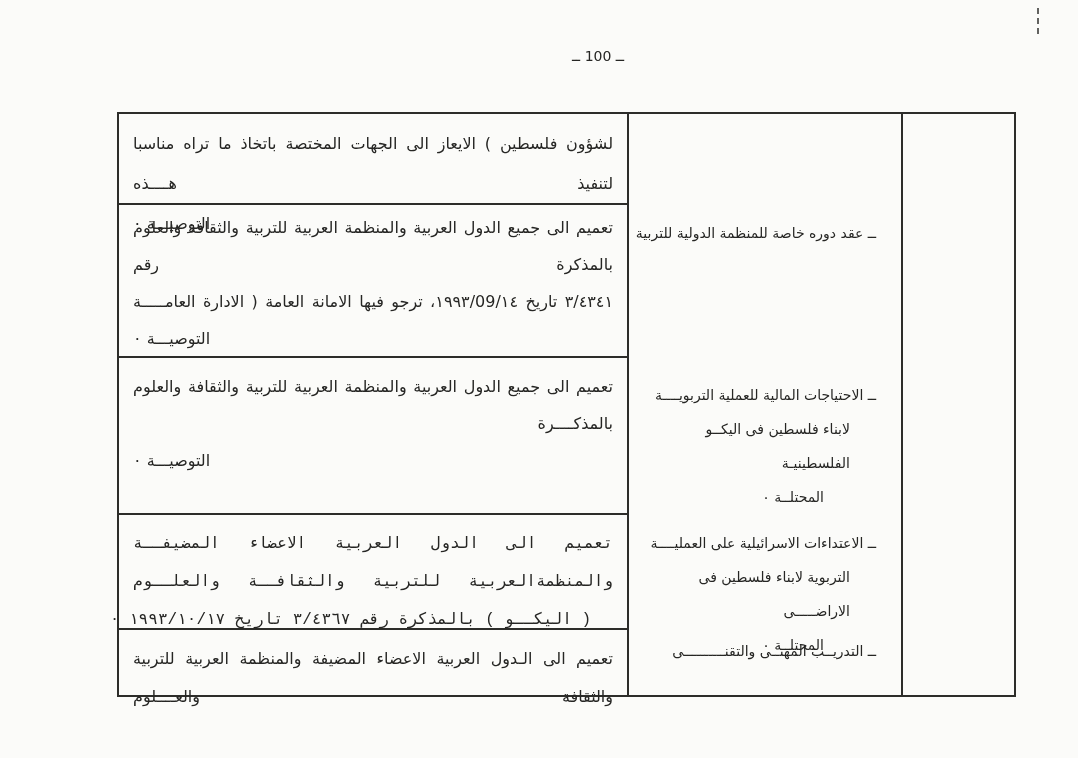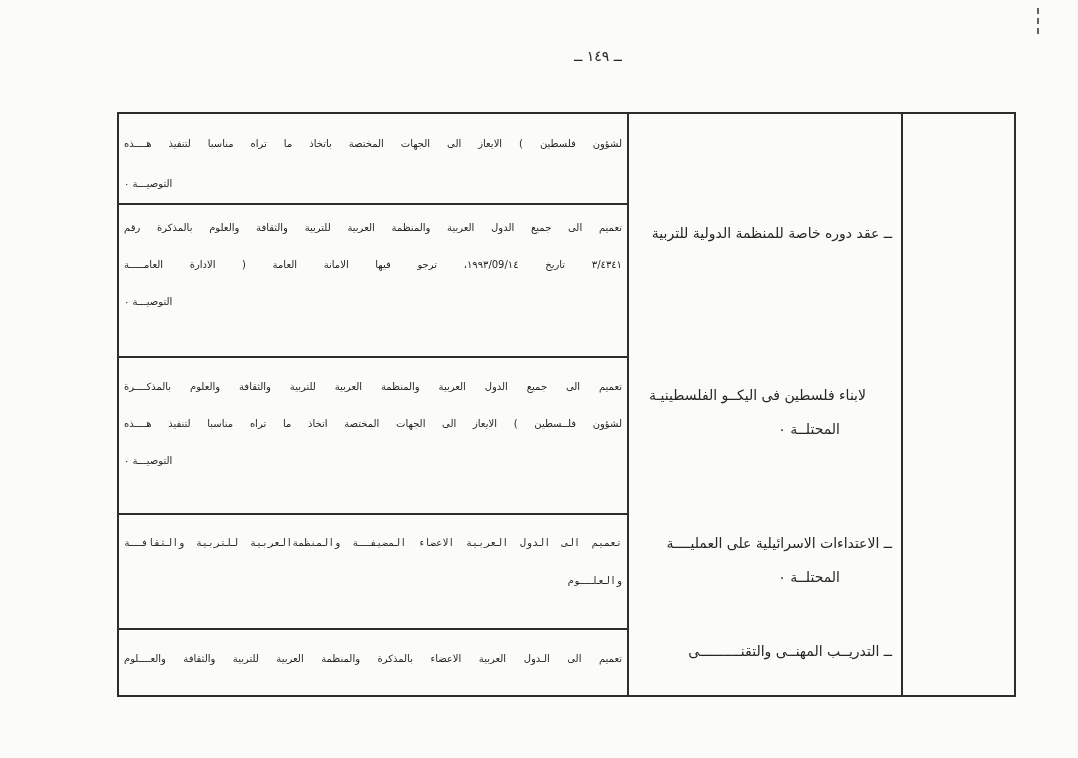--- a/index.html
+++ b/index.html
@@ -47,7 +47,7 @@
 </head>
 <body>
 
-<div class="page-number">ــ ١٤٩ ــ</div>
+<div class="page-number">ــ 100 ــ</div>
 <div class="scan-mark"></div>
 
 <div class="doc-table">

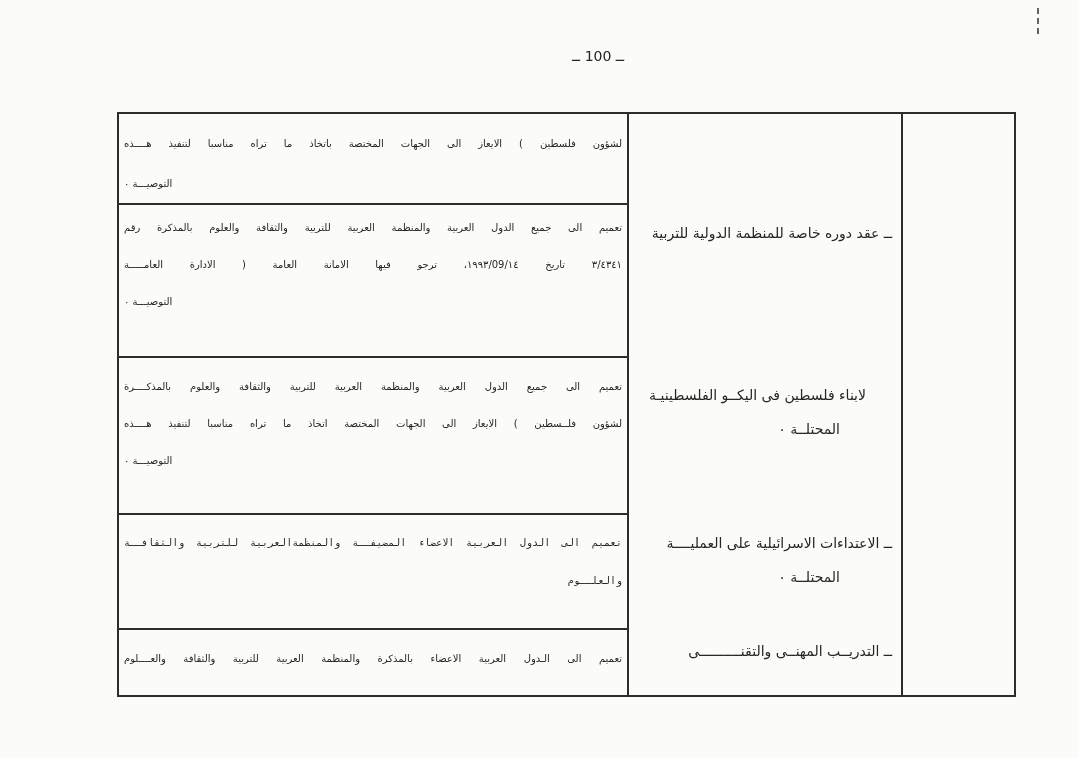--- a/index.html
+++ b/index.html
@@ -29,7 +29,7 @@
   .hline{position:absolute;left:0;width:510px;height:2px;background:#2d2d2a;}
   .h1{top:89px}.h2{top:242px}.h3{top:399px}.h4{top:514px}
   .cell{position:absolute;direction:rtl;box-sizing:border-box;}
-  .detail{left:0;width:508px;padding:0 5px;font-size:10px;}
+  .detail{left:0;width:508px;padding:0 14px;font-size:16px;}
   .d1{top:10px;line-height:40px;}
   .d2{top:95px;line-height:37px;}
   .d3{top:254px;line-height:37px;}

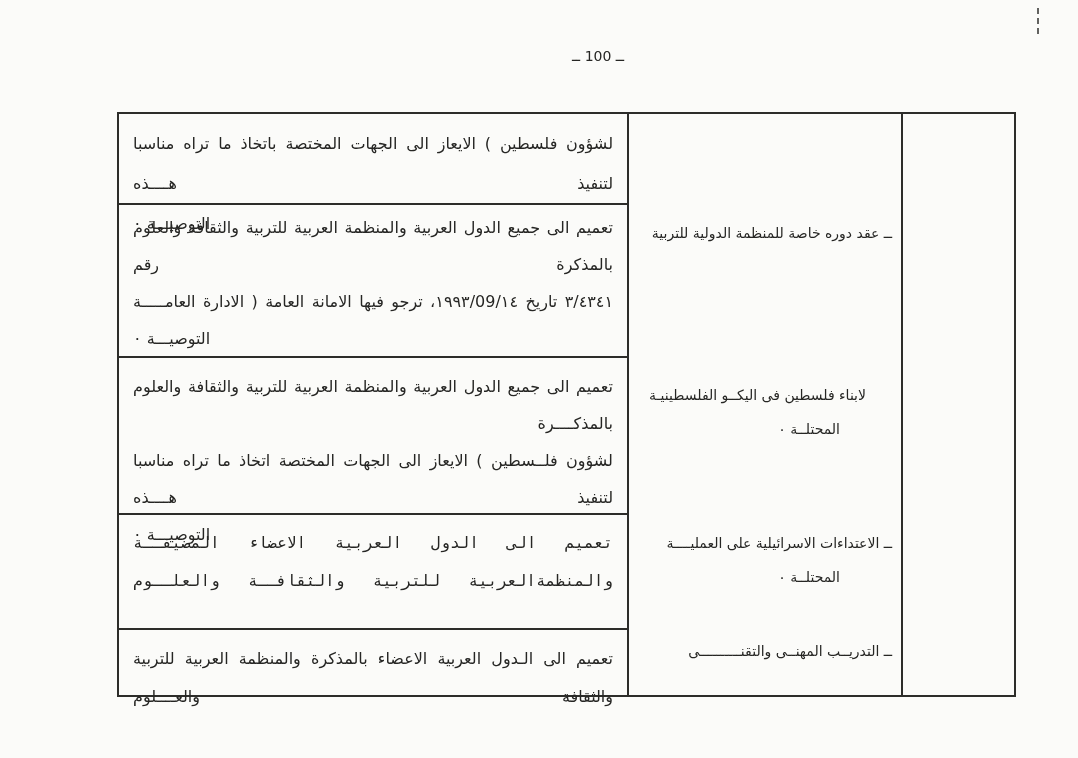--- a/index.html
+++ b/index.html
@@ -35,7 +35,7 @@
   .d3{top:254px;line-height:37px;}
   .d4{top:411px;line-height:38px;font-family:Liberation Mono, monospace;}
   .d5{top:526px;line-height:38px;}
-  .topic{left:511px;width:271px;padding:0 9px 0 4px;font-size:14px;line-height:34px;}
+  .topic{left:511px;width:271px;padding:0 25px 0 4px;font-size:14px;line-height:34px;}
   .t1{top:102px}.t2{top:264px}.t3{top:412px}.t4{top:520px}
   .ln{text-align:right;white-space:normal;}
   .j{text-align:justify;text-align-last:justify;}

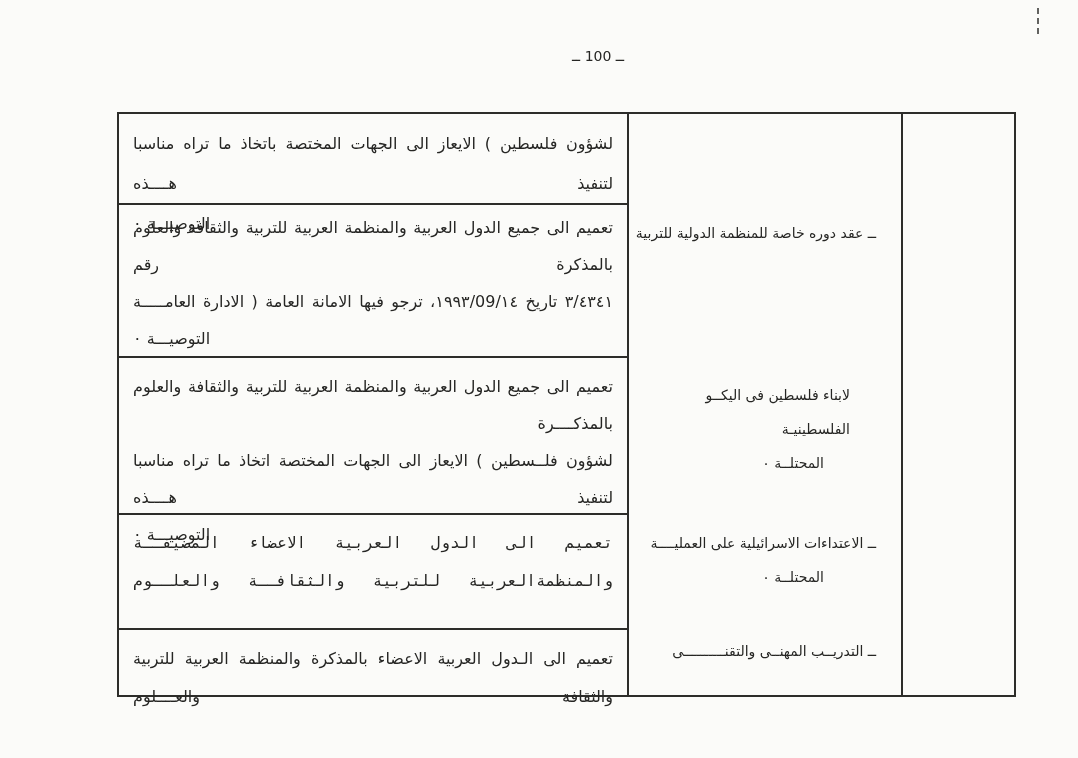--- a/index.html
+++ b/index.html
@@ -78,6 +78,7 @@
     <div class="ln tawsiya">التوصيـــة ٠</div>
   </div>
   <div class="cell topic t2">
+    <div class="ln">ــ الاحتياجات المالية للعملية التربويــــة</div>
     <div class="ln cont">لابناء فلسطين فى اليكــو الفلسطينيـة</div>
     <div class="ln mohtalla">المحتلــة ٠</div>
   </div>

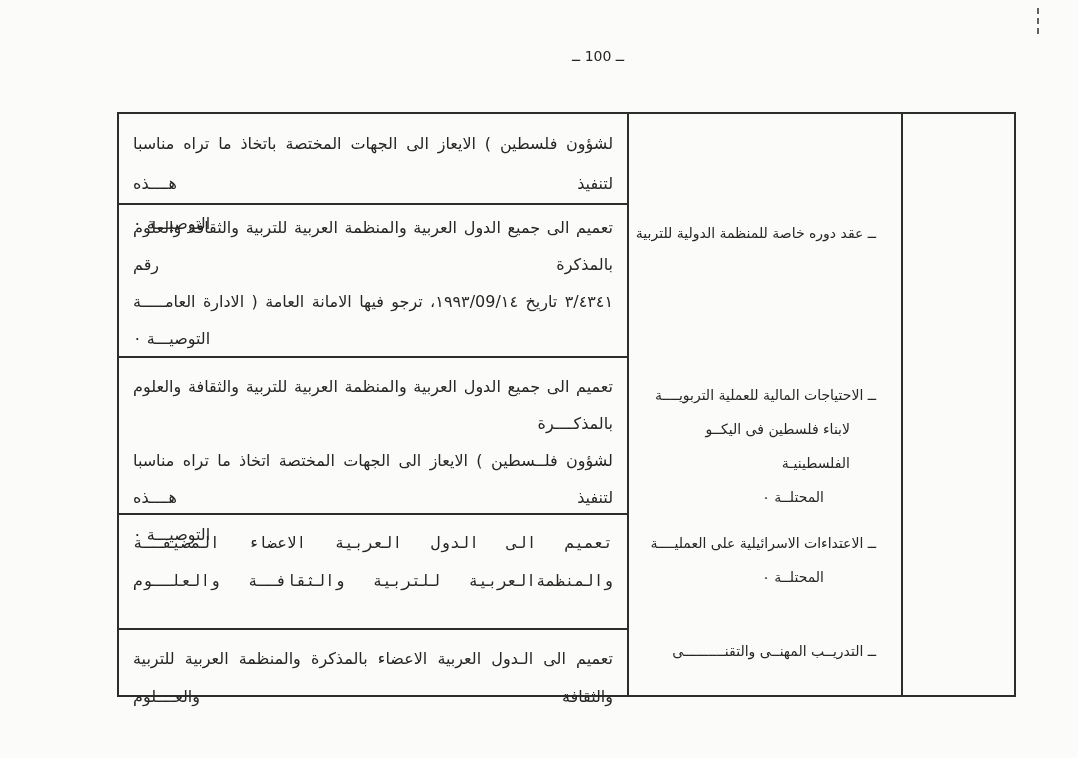--- a/index.html
+++ b/index.html
@@ -74,7 +74,6 @@
 
   <div class="cell detail d3">
     <div class="ln j">تعميم الى جميع الدول العربية والمنظمة العربية للتربية والثقافة والعلوم بالمذكــــرة</div>
-    <div class="ln j">لشؤون فلــسطين ) الايعاز الى الجهات المختصة اتخاذ ما تراه مناسبا لتنفيذ هــــذه</div>
     <div class="ln tawsiya">التوصيـــة ٠</div>
   </div>
   <div class="cell topic t2">

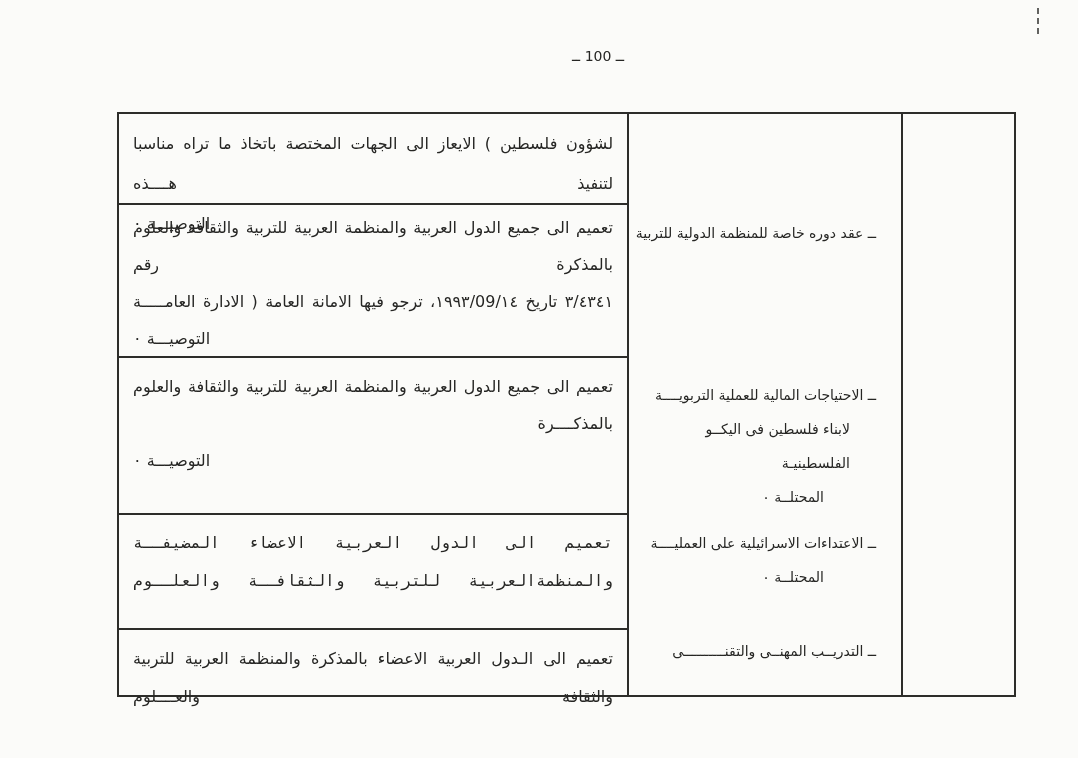--- a/index.html
+++ b/index.html
@@ -87,6 +87,7 @@
   </div>
   <div class="cell topic t3">
     <div class="ln">ــ الاعتداءات الاسرائيلية على العمليــــة</div>
+    <div class="ln cont">التربوية لابناء فلسطين فى الاراضـــــى</div>
     <div class="ln mohtalla">المحتلــة ٠</div>
   </div>
 

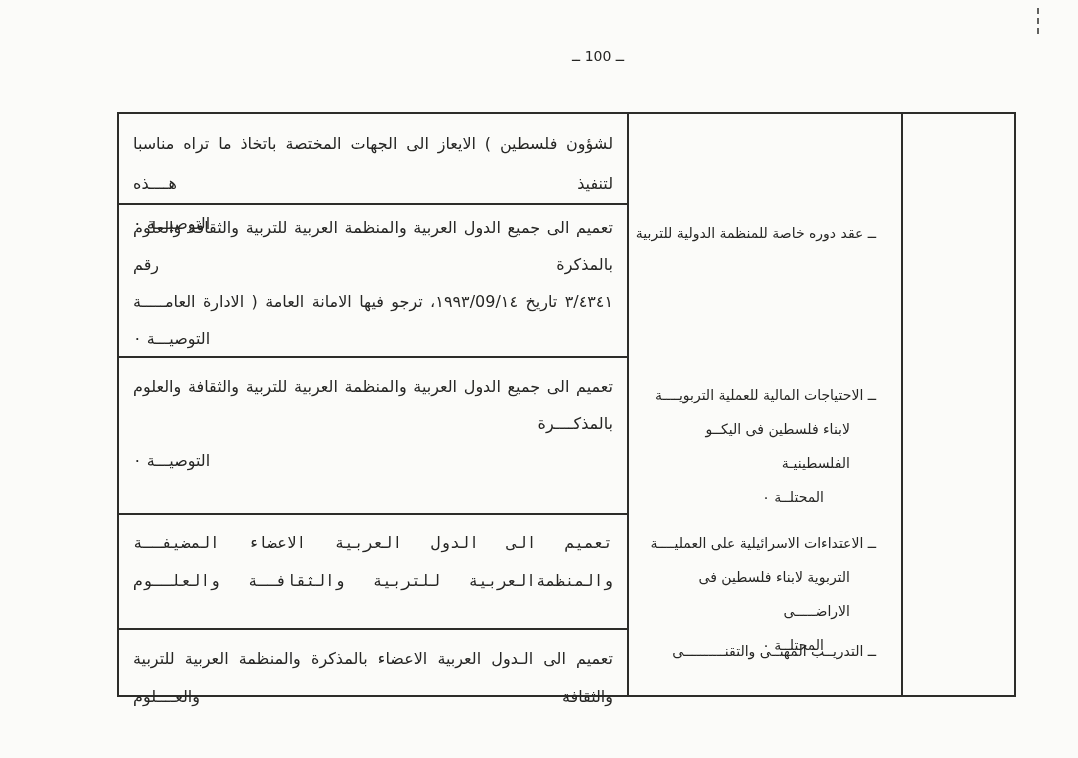--- a/index.html
+++ b/index.html
@@ -84,6 +84,7 @@
 
   <div class="cell detail d4">
     <div class="ln j">تعميم الى الدول العربية الاعضاء المضيفــة والمنظمةالعربية للتربية والثقافــة والعلــوم</div>
+    <div class="ln memo2">( اليكــو ) بالمذكرة رقم ٣/٤٣٦٧ تاريخ ١٩٩٣/١٠/١٧ ٠</div>
   </div>
   <div class="cell topic t3">
     <div class="ln">ــ الاعتداءات الاسرائيلية على العمليــــة</div>

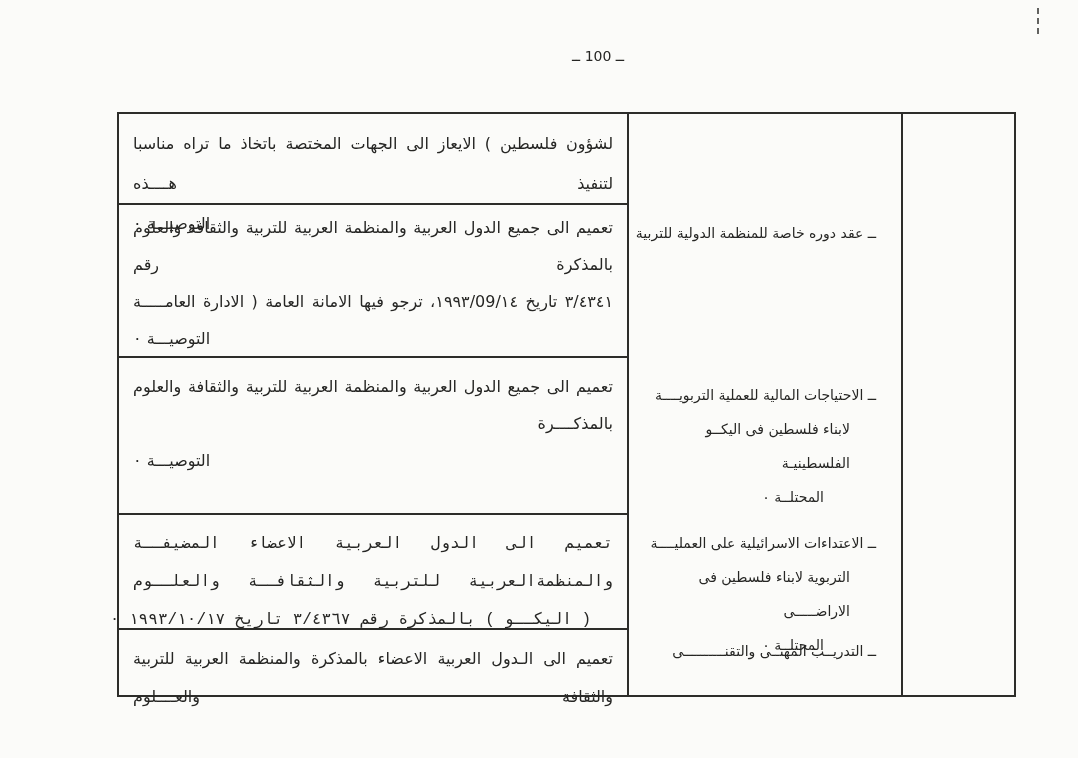--- a/index.html
+++ b/index.html
@@ -93,7 +93,7 @@
   </div>
 
   <div class="cell detail d5">
-    <div class="ln j">تعميم الى الـدول العربية الاعضاء بالمذكرة والمنظمة العربية للتربية والثقافة والعــــلوم</div>
+    <div class="ln j">تعميم الى الـدول العربية الاعضاء المضيفة والمنظمة العربية للتربية والثقافة والعــــلوم</div>
   </div>
   <div class="cell topic t4">
     <div class="ln">ــ التدريــب المهنــى والتقنــــــــــى</div>

